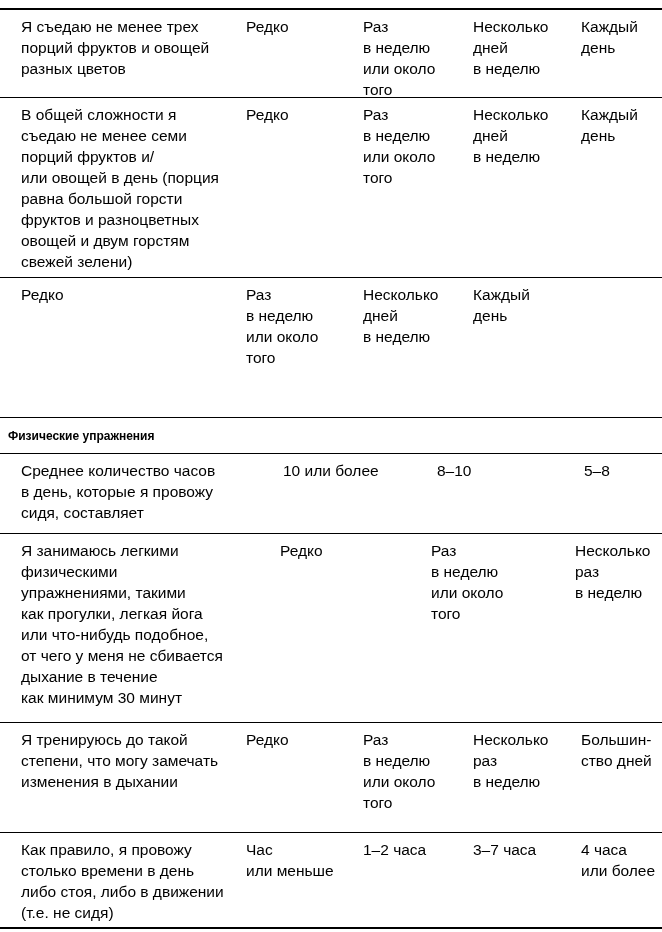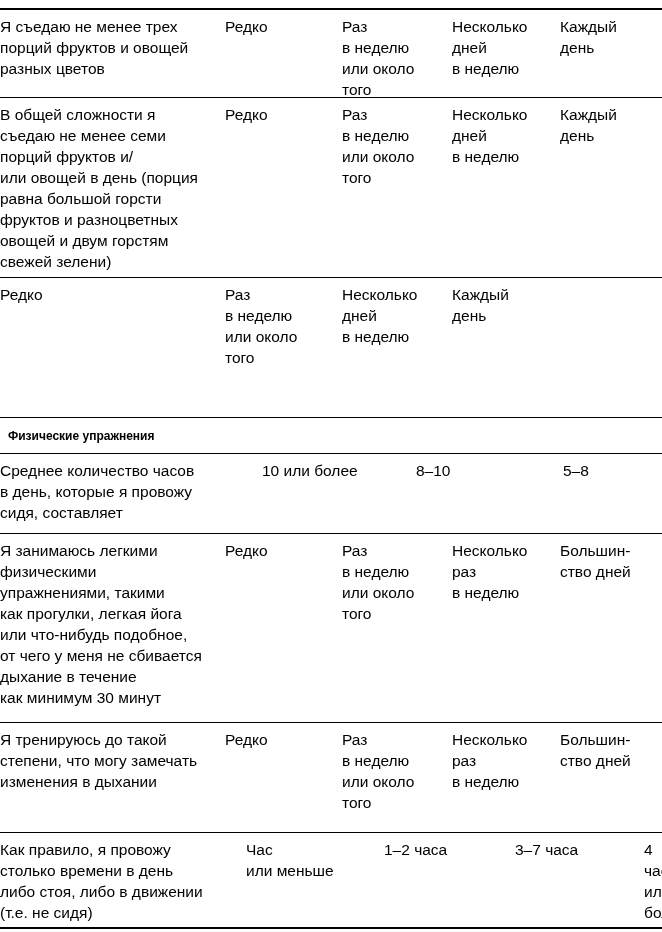--- a/index.html
+++ b/index.html
@@ -21,7 +21,7 @@
   .trow {
     display: grid;
     grid-template-columns: 225px 117px 110px 108px 1fr;
-    padding-left: 0;
+    padding-left: 21px;
     border-bottom: 1px solid #000000;
   }
   .trow.last { border-bottom: none; }

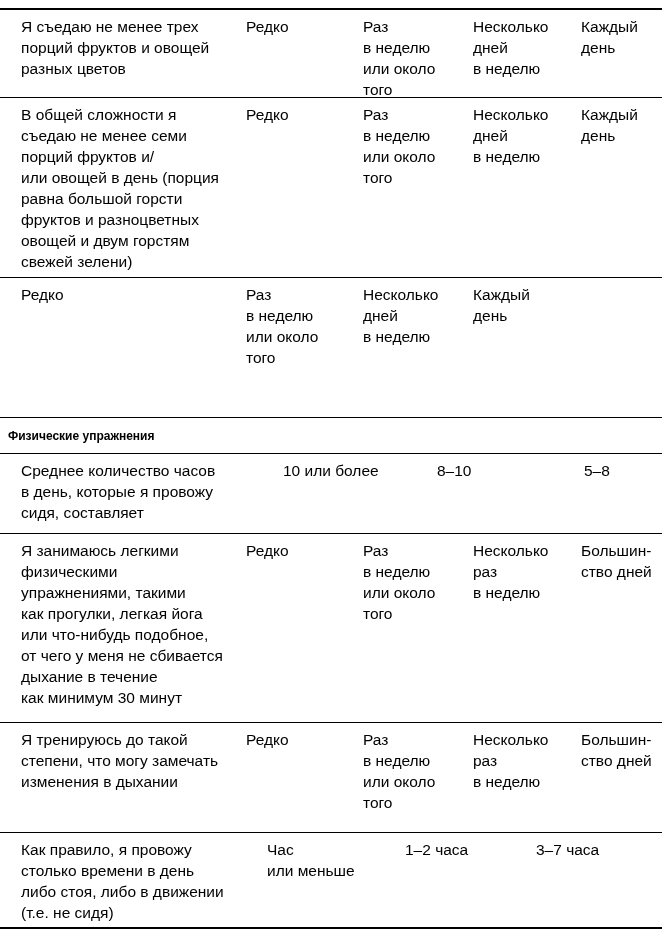--- a/index.html
+++ b/index.html
@@ -46,7 +46,7 @@
   .r-c { height: 140px; }
   .r-hd { height: 36px; }
   .r-d { height: 80px; gap: 37px; }
-  .r-e { height: 189px; }
+  .r-e { height: 189px; gap: 34px; }
   .r-f { height: 110px; }
   .r-g { height: 94px; gap: 21px; }
 </style>

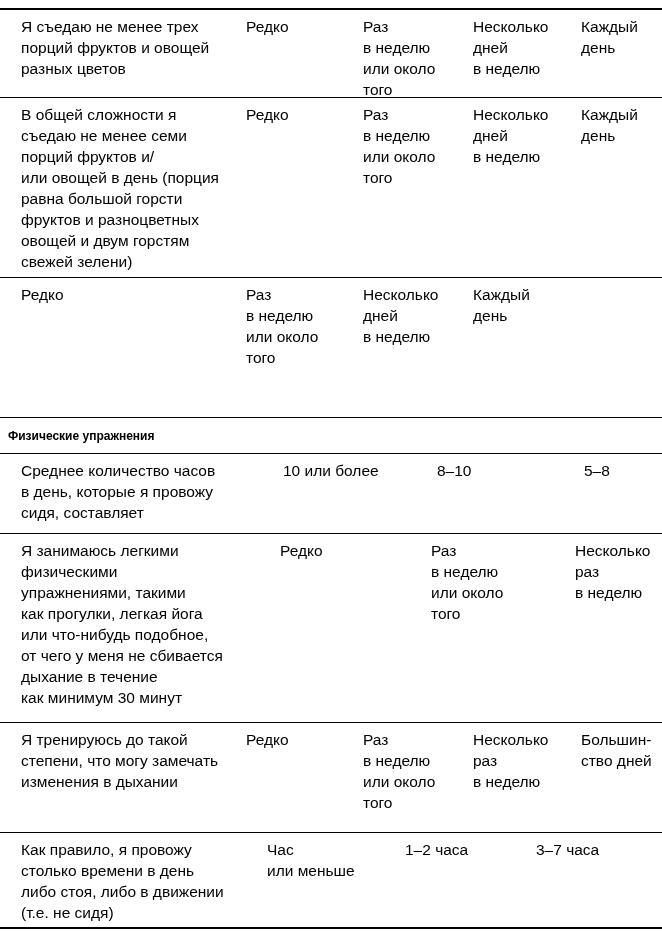--- a/index.html
+++ b/index.html
@@ -48,7 +48,7 @@
   .r-d { height: 80px; gap: 37px; }
   .r-e { height: 189px; gap: 34px; }
   .r-f { height: 110px; }
-  .r-g { height: 94px; gap: 21px; }
+  .r-g { height: 94px; }
 </style>
 </head>
 <body>

